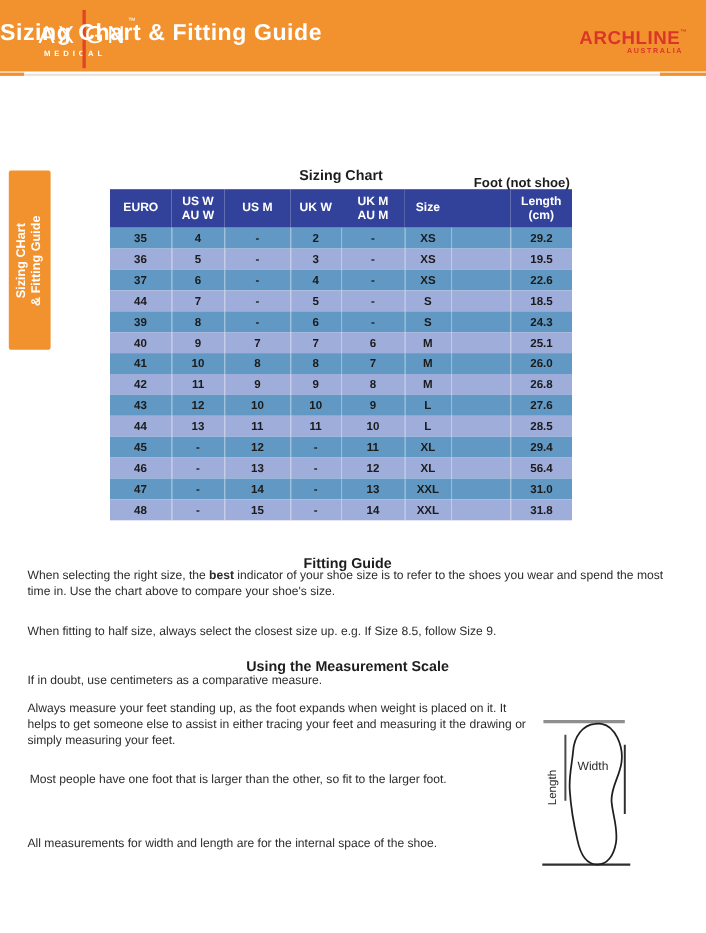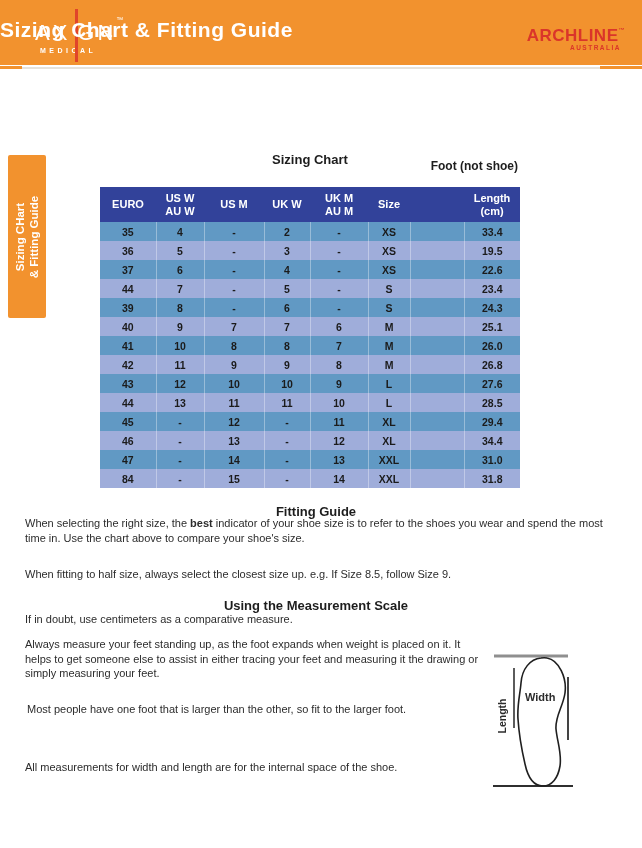--- a/index.html
+++ b/index.html
@@ -41,7 +41,7 @@
   .chart-section{position:absolute; left:100px; top:152px; width:420px;}
   .chart-title{text-align:center; font-weight:bold; font-size:13px; color:#1d1d1d;}
   .foot-note{position:absolute; top:7px; right:2px; font-weight:bold; font-size:12px; color:#1d1d1d;}
-  table.sizing{margin-top:20px; border-collapse:collapse; table-layout:fixed; width:420px;}
+  table.sizing{margin-top:5px; border-collapse:collapse; table-layout:fixed; width:420px;}
   table.sizing th{background:var(--navy); color:#fff; font-size:11px; font-weight:bold;
                   height:35px; text-align:center; vertical-align:middle; line-height:13px; padding:0;}
   table.sizing td{height:19px; text-align:center; vertical-align:middle; font-size:10.5px;

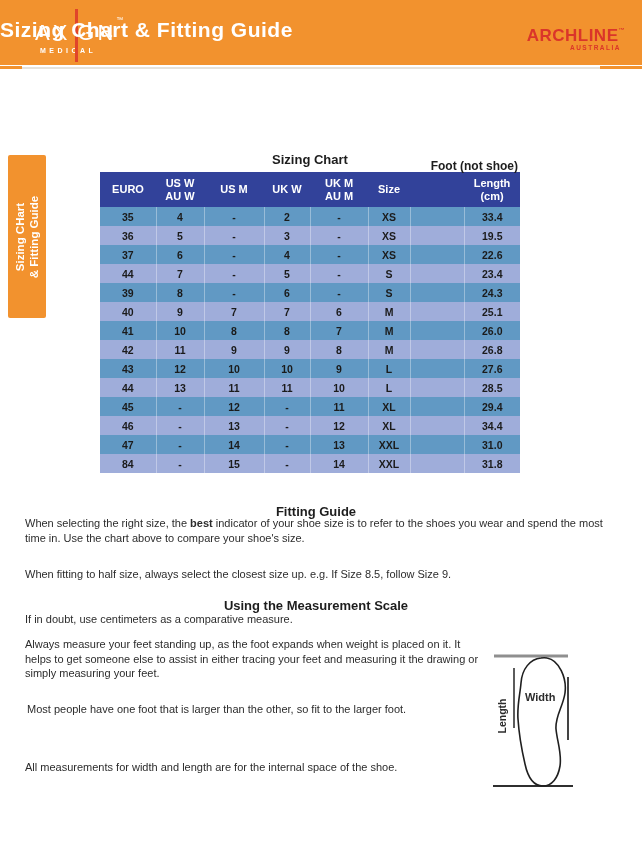--- a/index.html
+++ b/index.html
@@ -155,7 +155,7 @@
             <td>-</td>
             <td>XS</td>
             <td></td>
-            <td>33.4</td>
+            <td>29.2</td>
           </tr>
           <tr class="r-peri">
             <td>36</td>

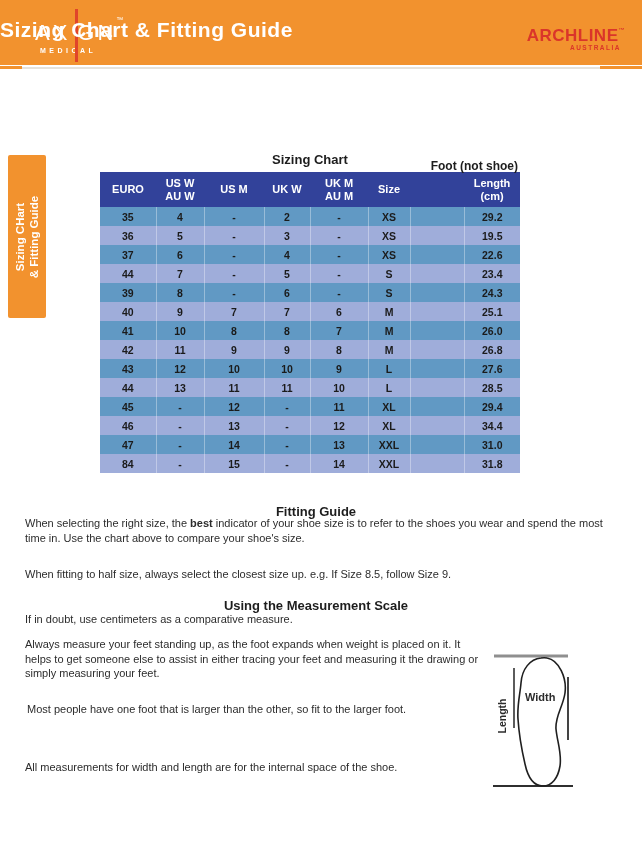--- a/index.html
+++ b/index.html
@@ -185,7 +185,7 @@
             <td>-</td>
             <td>S</td>
             <td></td>
-            <td>23.4</td>
+            <td>18.5</td>
           </tr>
           <tr class="r-blue">
             <td>39</td>

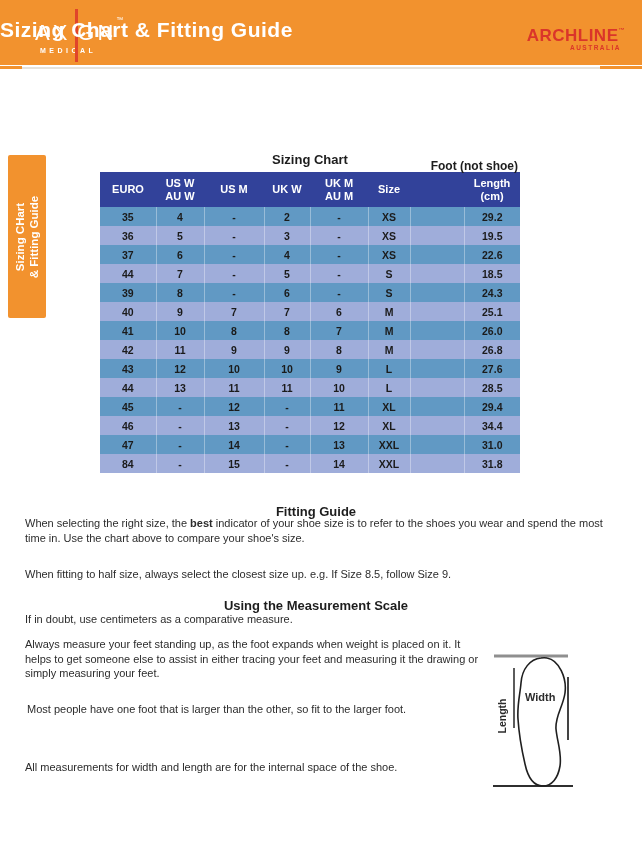--- a/index.html
+++ b/index.html
@@ -265,7 +265,7 @@
             <td>12</td>
             <td>XL</td>
             <td></td>
-            <td>34.4</td>
+            <td>56.4</td>
           </tr>
           <tr class="r-blue">
             <td>47</td>

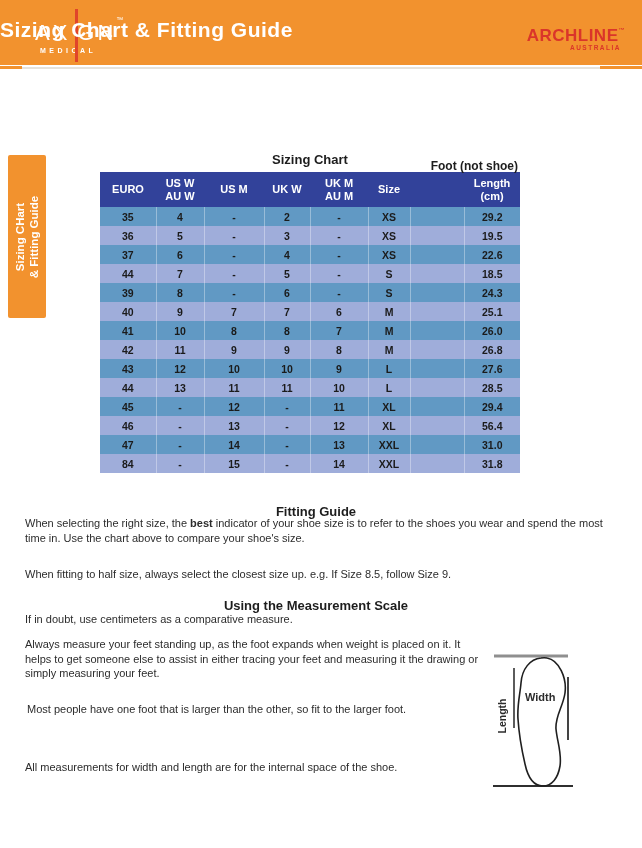--- a/index.html
+++ b/index.html
@@ -278,7 +278,7 @@
             <td>31.0</td>
           </tr>
           <tr class="r-peri">
-            <td>84</td>
+            <td>48</td>
             <td>-</td>
             <td>15</td>
             <td>-</td>

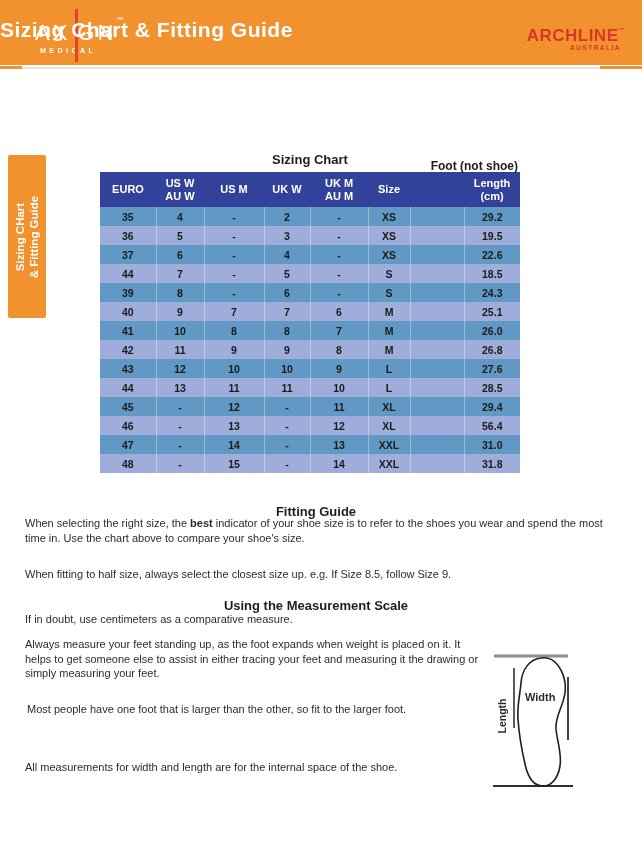--- a/index.html
+++ b/index.html
@@ -67,7 +67,7 @@
   .p-m5{top:787px; width:565px;}
 
   
-  .foot-diagram{position:absolute; left:488px; top:645px; width:150px; height:158px; margin:0;font-weight:bold;}
+  .foot-diagram{position:absolute; left:488px; top:645px; width:150px; height:158px; margin:0;}
   .foot-diagram svg{position:absolute; left:0; top:0;}
   .width-label{position:absolute; left:37px; top:46px; font-size:11px; color:#2c2c2c;}
   .length-label{position:absolute; left:-6px; top:65px; width:40px; text-align:center;

